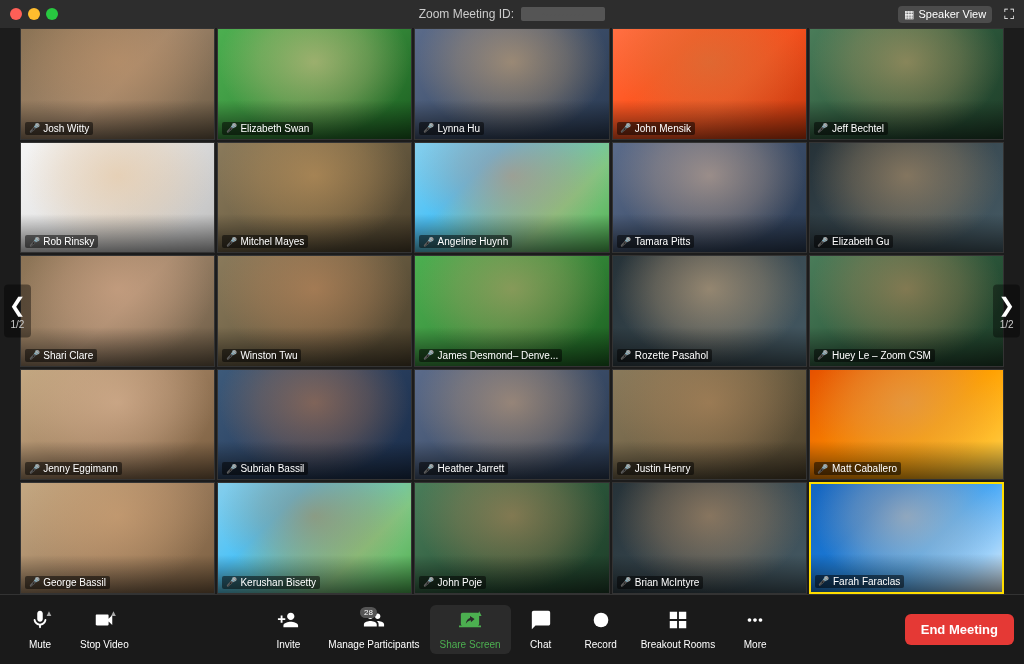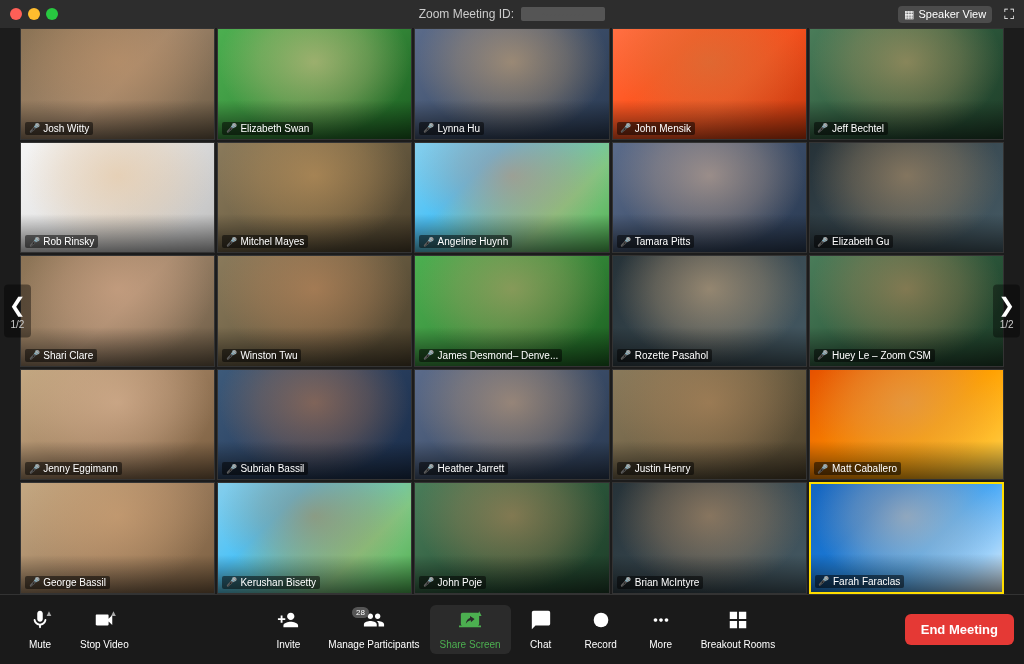--- a/index.html
+++ b/index.html
@@ -517,7 +517,7 @@
         <svg class="icon-svg" viewBox="0 0 24 24" fill="white">
           <path d="M16 11c1.66 0 2.99-1.34 2.99-3S17.66 5 16 5c-1.66 0-3 1.34-3 3s1.34 3 3 3zm-8 0c1.66 0 2.99-1.34 2.99-3S9.66 5 8 5C6.34 5 5 6.34 5 8s1.34 3 3 3zm0 2c-2.33 0-7 1.17-7 3.5V19h14v-2.5c0-2.33-4.67-3.5-7-3.5zm8 0c-.29 0-.62.02-.97.05 1.16.84 1.97 1.97 1.97 3.45V19h6v-2.5c0-2.33-4.67-3.5-7-3.5z"></path>
         </svg>
-        <span class="badge" style="position:absolute;top:-2px;right:16px;background:#555;color:#fff;font-size:8px;border-radius:8px;padding:1px 4px;">28</span>
+        <span class="badge" style="position:absolute;top:-2px;right:8px;background:#555;color:#fff;font-size:8px;border-radius:8px;padding:1px 4px;">28</span>
       </div>
       <span>Manage Participants</span>
     </div>

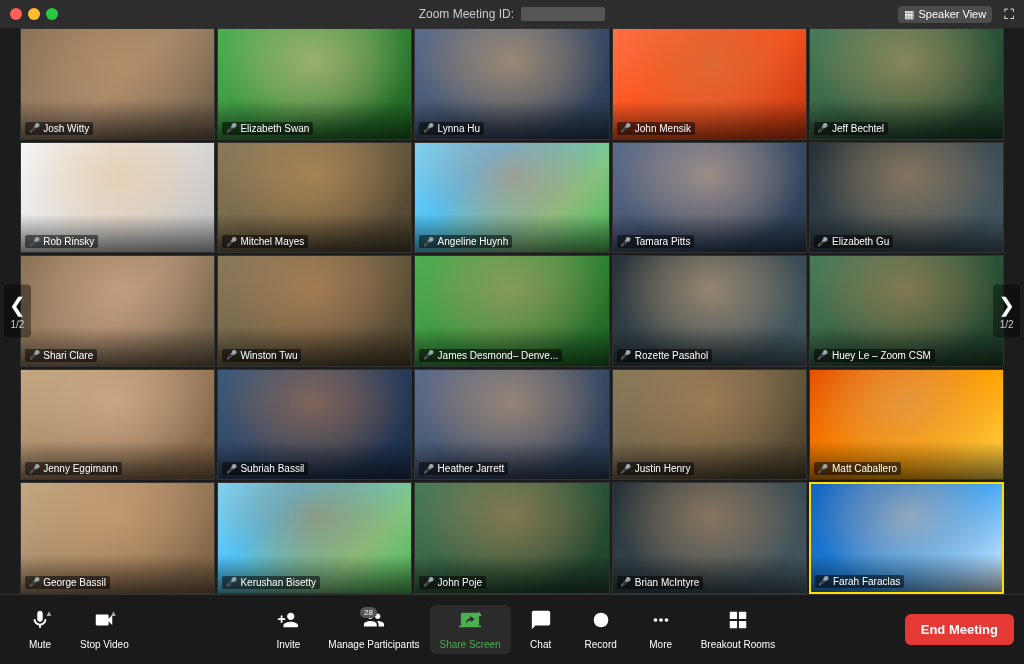--- a/index.html
+++ b/index.html
@@ -554,19 +554,19 @@
     <div class="toolbar-item">
       <div class="icon-wrap">
         <svg class="icon-svg" viewBox="0 0 24 24" fill="white">
+          <path d="M3 3h8v8H3zm10 0h8v8h-8zM3 13h8v8H3zm10 0h8v8h-8z"></path>
+        </svg>
+      </div>
+      <span>Breakout Rooms</span>
+    </div>
+
+    <div class="toolbar-item">
+      <div class="icon-wrap">
+        <svg class="icon-svg" viewBox="0 0 24 24" fill="white">
           <path d="M6 10c-1.1 0-2 .9-2 2s.9 2 2 2 2-.9 2-2-.9-2-2-2zm12 0c-1.1 0-2 .9-2 2s.9 2 2 2 2-.9 2-2-.9-2-2-2zm-6 0c-1.1 0-2 .9-2 2s.9 2 2 2 2-.9 2-2-.9-2-2-2z"></path>
         </svg>
       </div>
       <span>More</span>
-    </div>
-
-    <div class="toolbar-item">
-      <div class="icon-wrap">
-        <svg class="icon-svg" viewBox="0 0 24 24" fill="white">
-          <path d="M3 3h8v8H3zm10 0h8v8h-8zM3 13h8v8H3zm10 0h8v8h-8z"></path>
-        </svg>
-      </div>
-      <span>Breakout Rooms</span>
     </div>
   </div>
 

